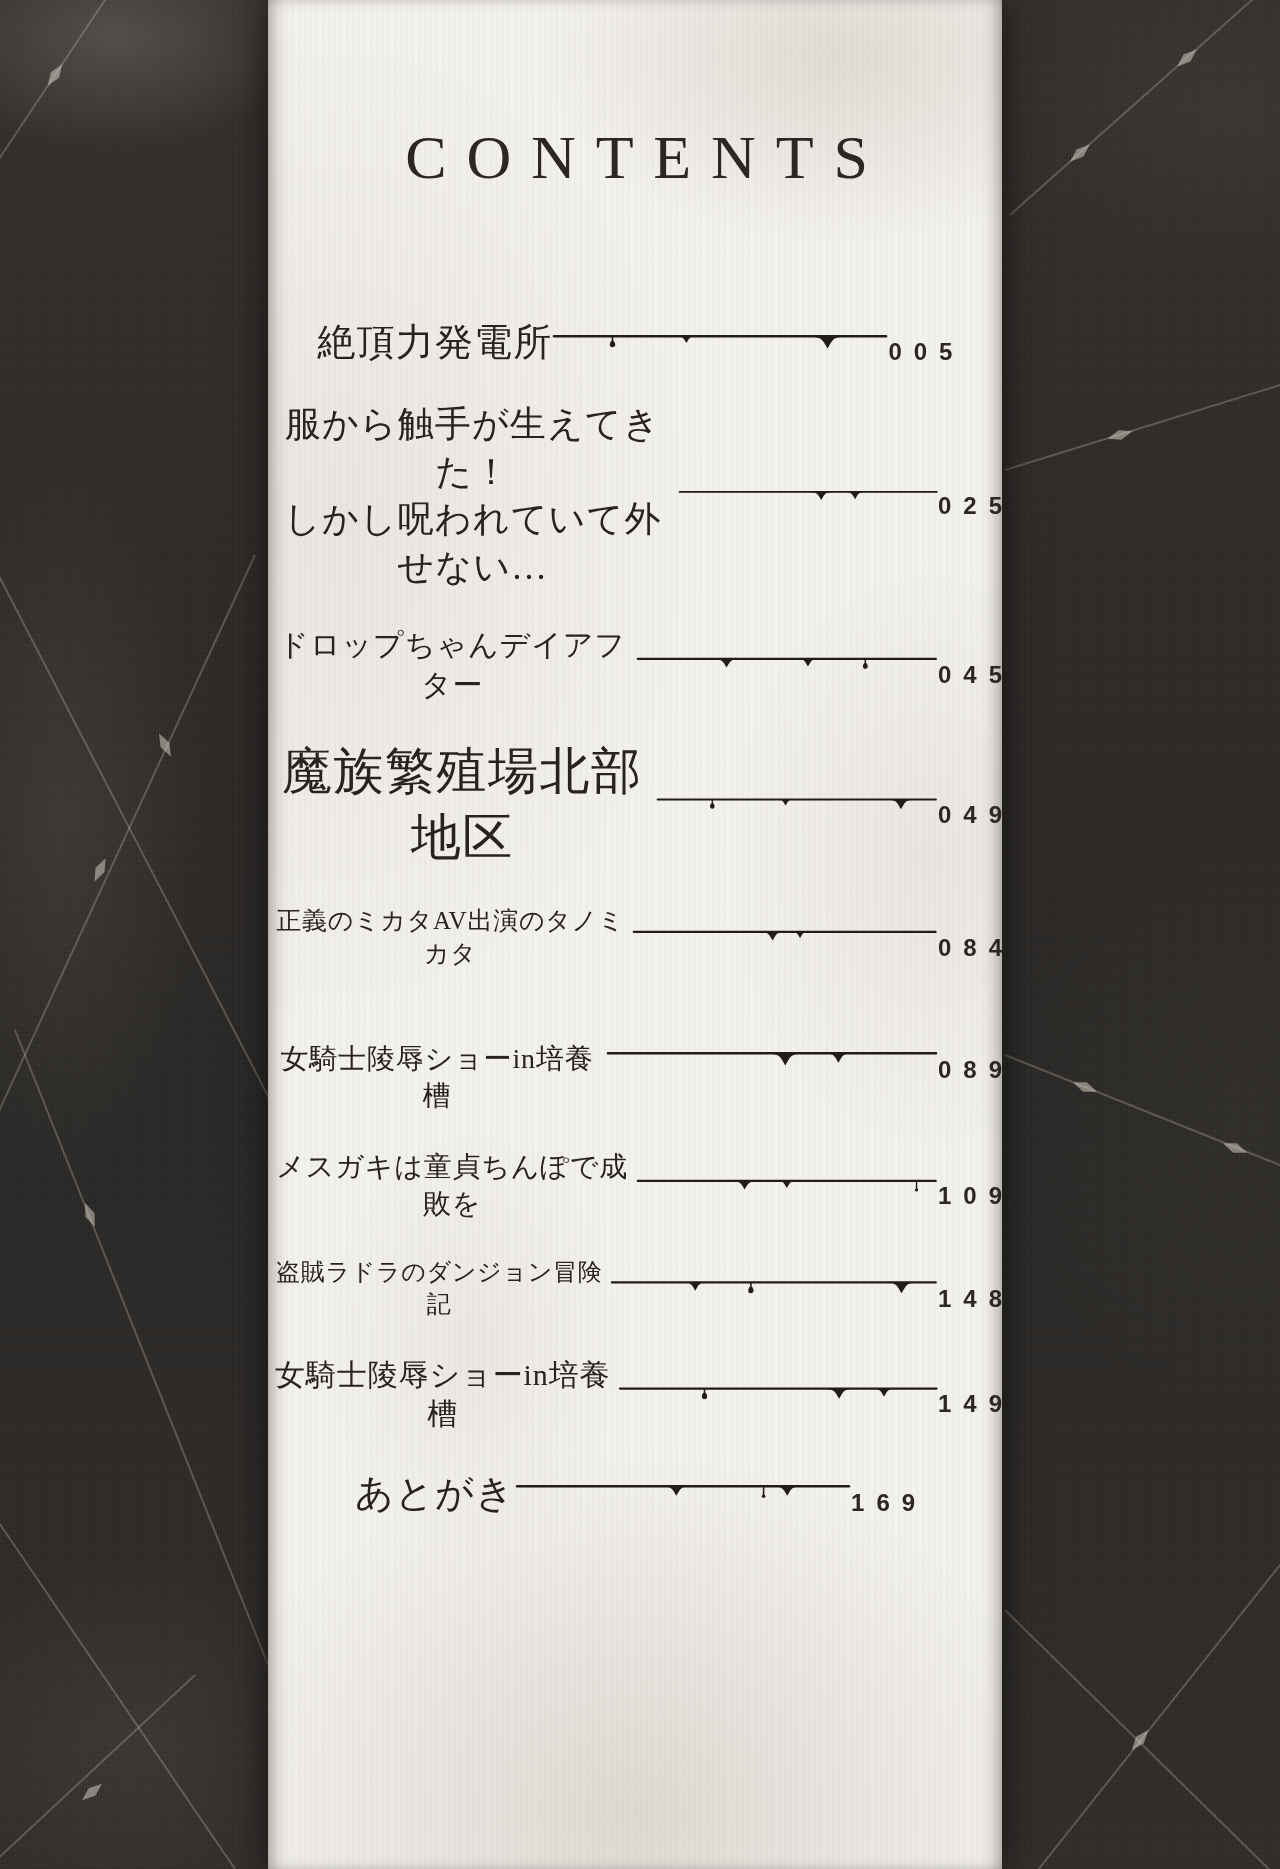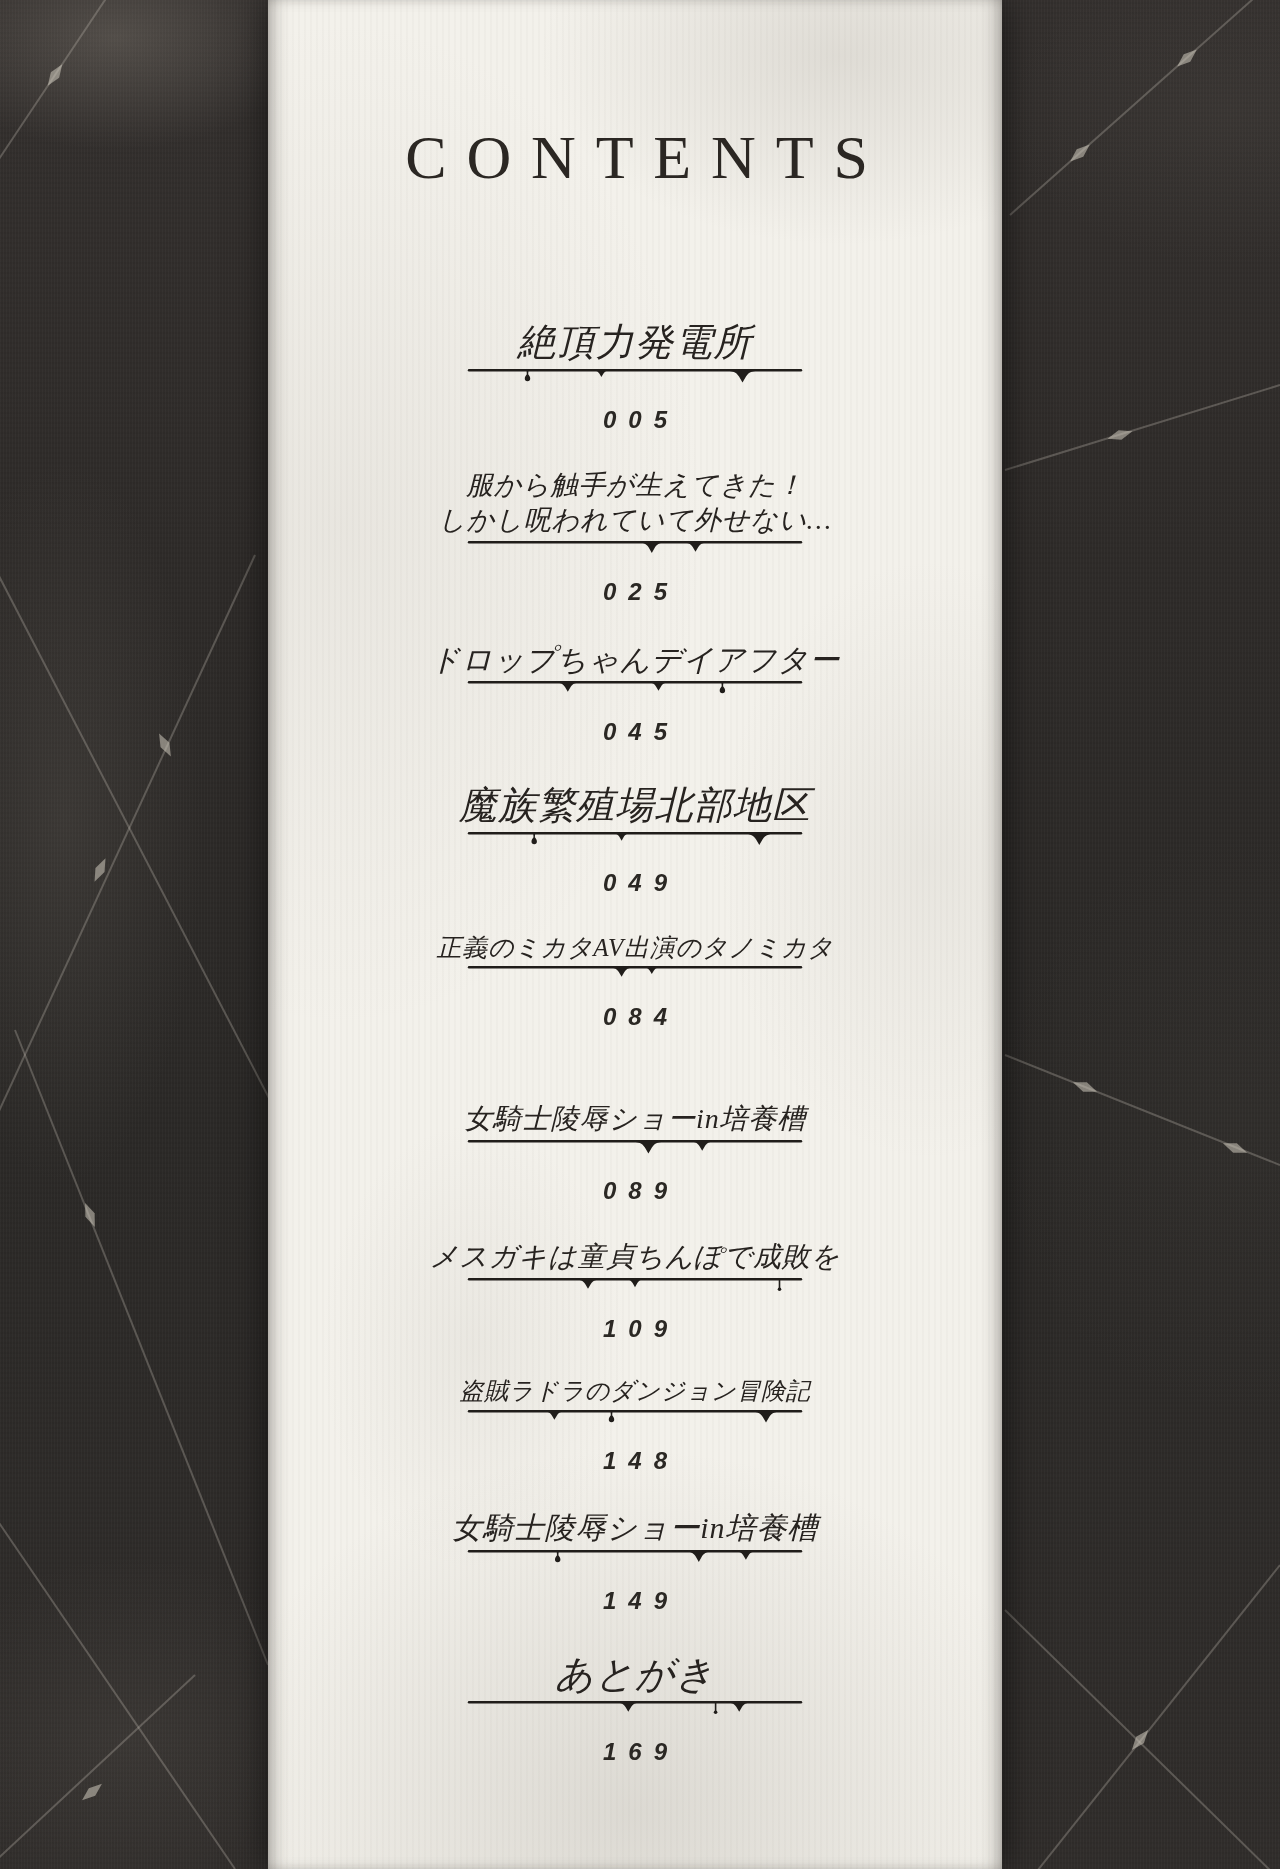--- a/index.html
+++ b/index.html
@@ -50,7 +50,7 @@
     margin-top:124px;
     display:flex;flex-direction:column;align-items:center;
   }
-  .toc-entry{margin-top:34px;display:flex;flex-direction:column;align-items:center;font-style:italic;}
+  .toc-entry{margin-top:34px;display:flex;flex-direction:row;align-items:center;}
   .toc-entry:first-child{margin-top:0;}
   .entry-title{
     color:#272320;

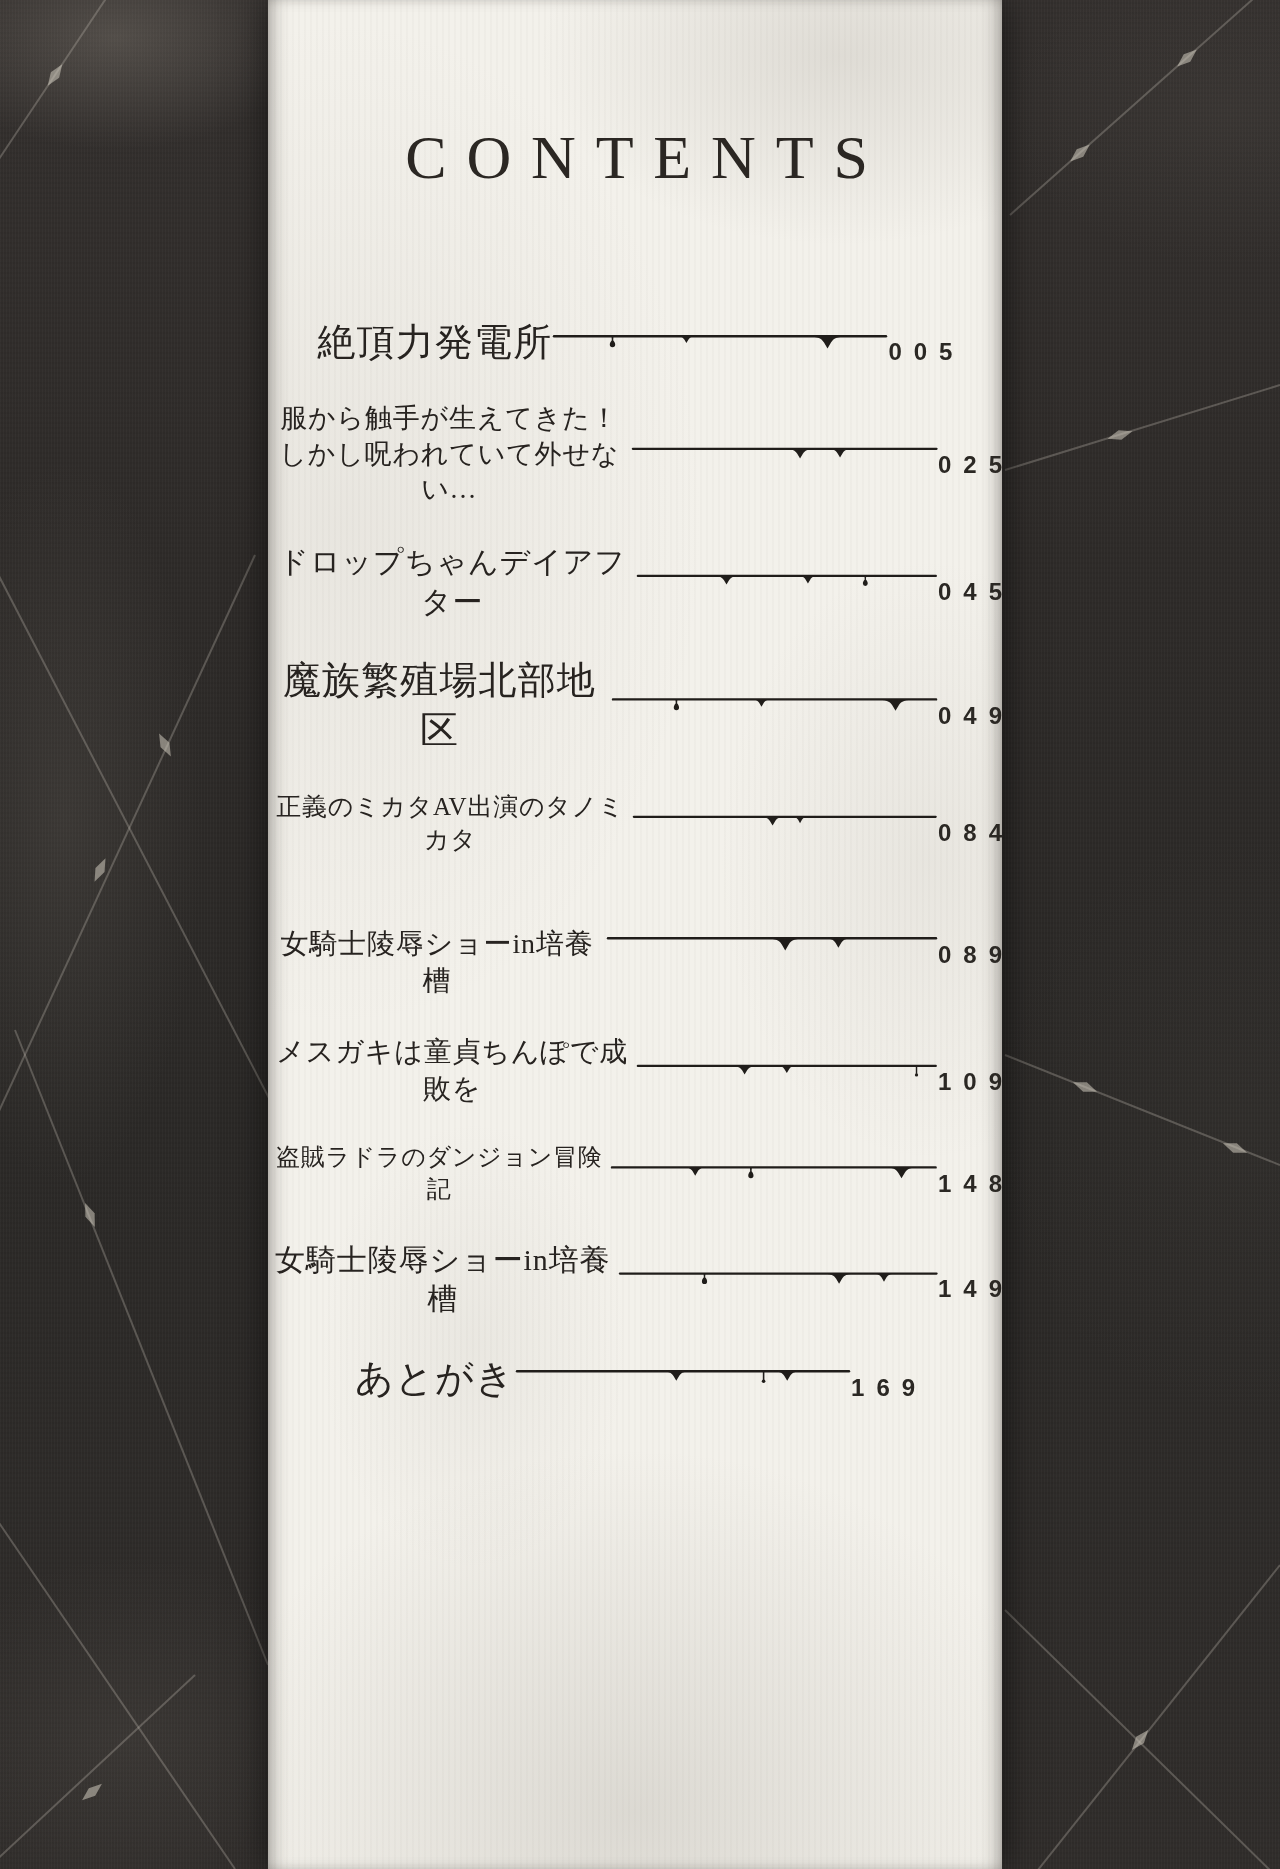--- a/index.html
+++ b/index.html
@@ -119,7 +119,7 @@
     <div class="entry-page">005</div>
   </div>
   <div class="toc-entry">
-    <div class="entry-title" style="font-size:27px"><span class="title-line">服から触手が生えてきた！</span><br><span class="title-line">しかし呪われていて外せない…</span></div>
+    <div class="entry-title" style="font-size:36px"><span class="title-line">服から触手が生えてきた！</span><br><span class="title-line">しかし呪われていて外せない…</span></div>
     <svg class="entry-divider" width="336" height="17" viewBox="0 0 336 17">
       <line x1="2" y1="1.2" x2="334" y2="1.2" stroke="#201d1a" stroke-width="2.4" stroke-linecap="round"></line>
       <path transform="translate(184.8 0) scale(1.1)" fill="#201d1a" d="M-17 1.2 C-8 1.2 -5.2 2.2 -2.8 6 L0 10.8 L2.8 6 C5.2 2.2 8 1.2 17 1.2 Z"></path>

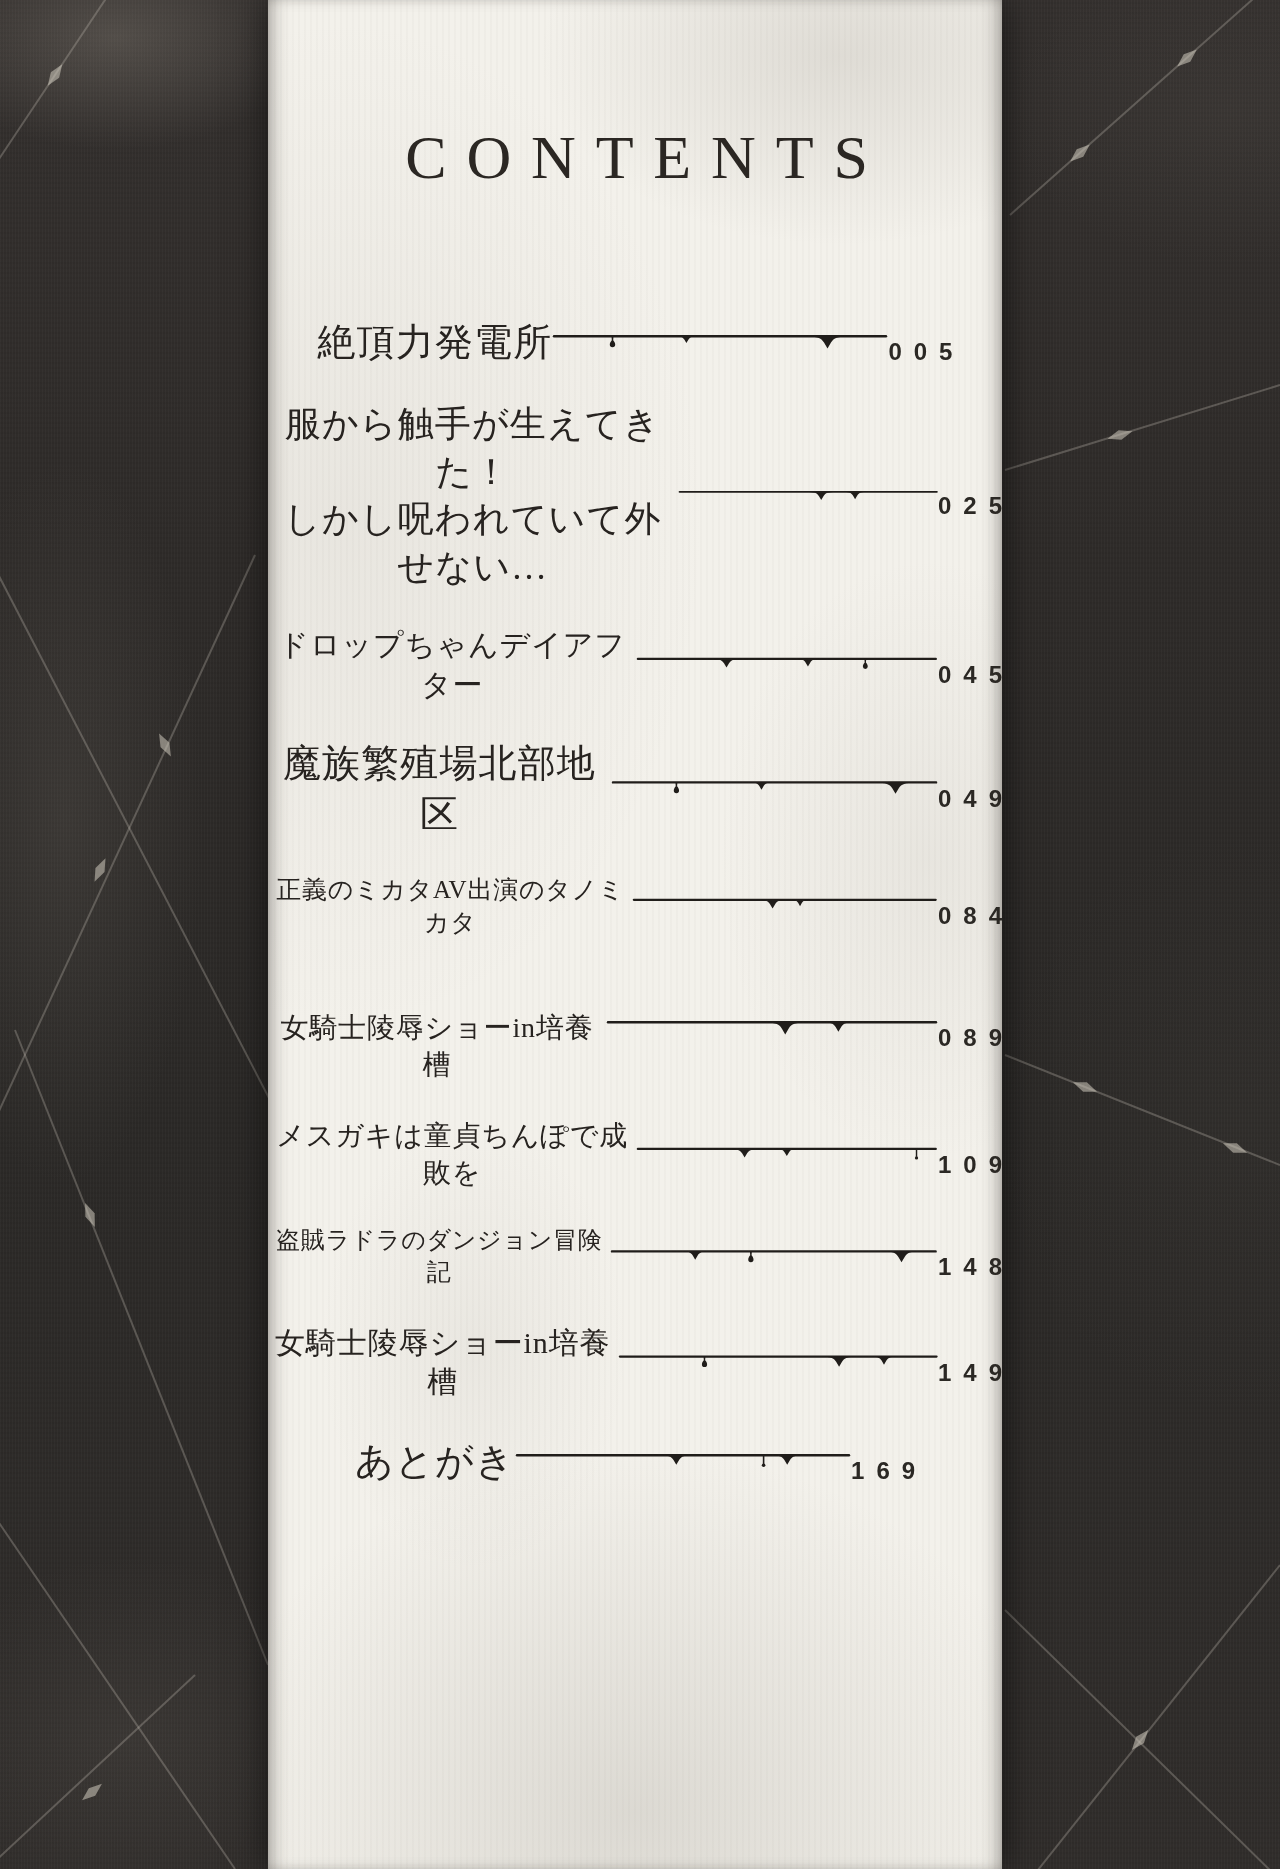--- a/index.html
+++ b/index.html
@@ -138,7 +138,7 @@
     <div class="entry-page">045</div>
   </div>
   <div class="toc-entry">
-    <div class="entry-title" style="font-size:38px"><span class="title-line">魔族繁殖場北部地区</span></div>
+    <div class="entry-title" style="font-size:50px"><span class="title-line">魔族繁殖場北部地区</span></div>
     <svg class="entry-divider" width="336" height="17" viewBox="0 0 336 17">
       <line x1="2" y1="1.2" x2="334" y2="1.2" stroke="#201d1a" stroke-width="2.4" stroke-linecap="round"></line>
       <path transform="translate(67.2 0)" fill="#201d1a" d="M-1 1 L1 1 L0.7 5.2 C2 6.8 2.7 8 2.7 9.6 A2.7 2.7 0 1 1 -2.7 9.6 C-2.7 8 -2 6.8 -0.7 5.2 Z"></path>

